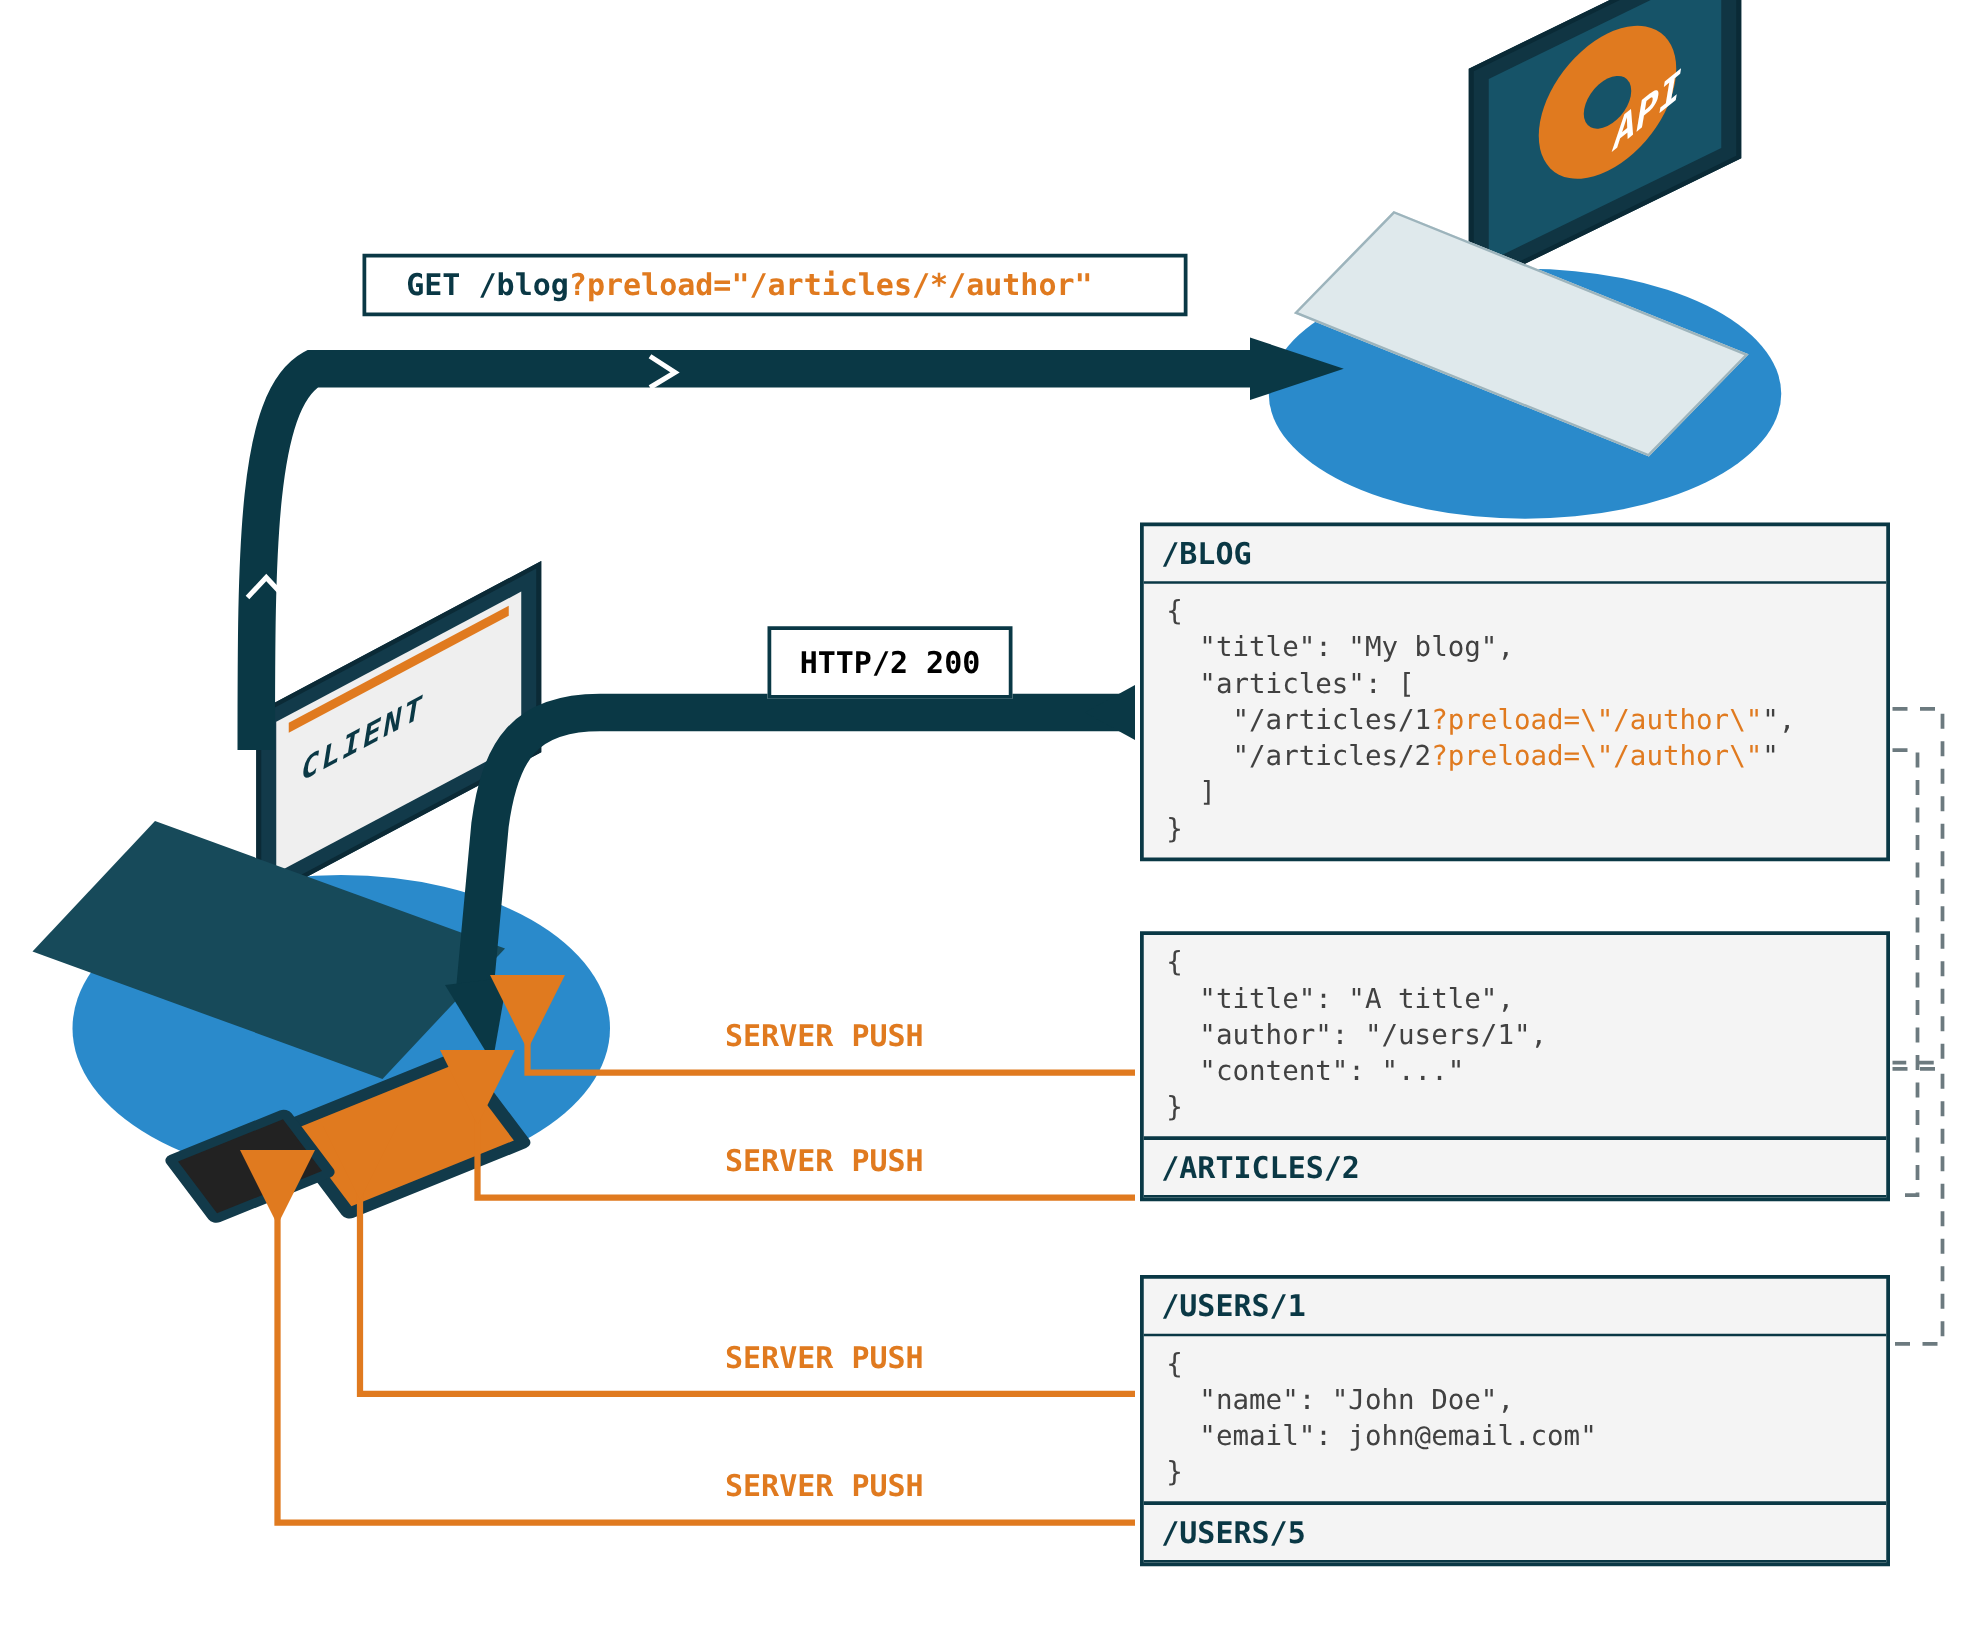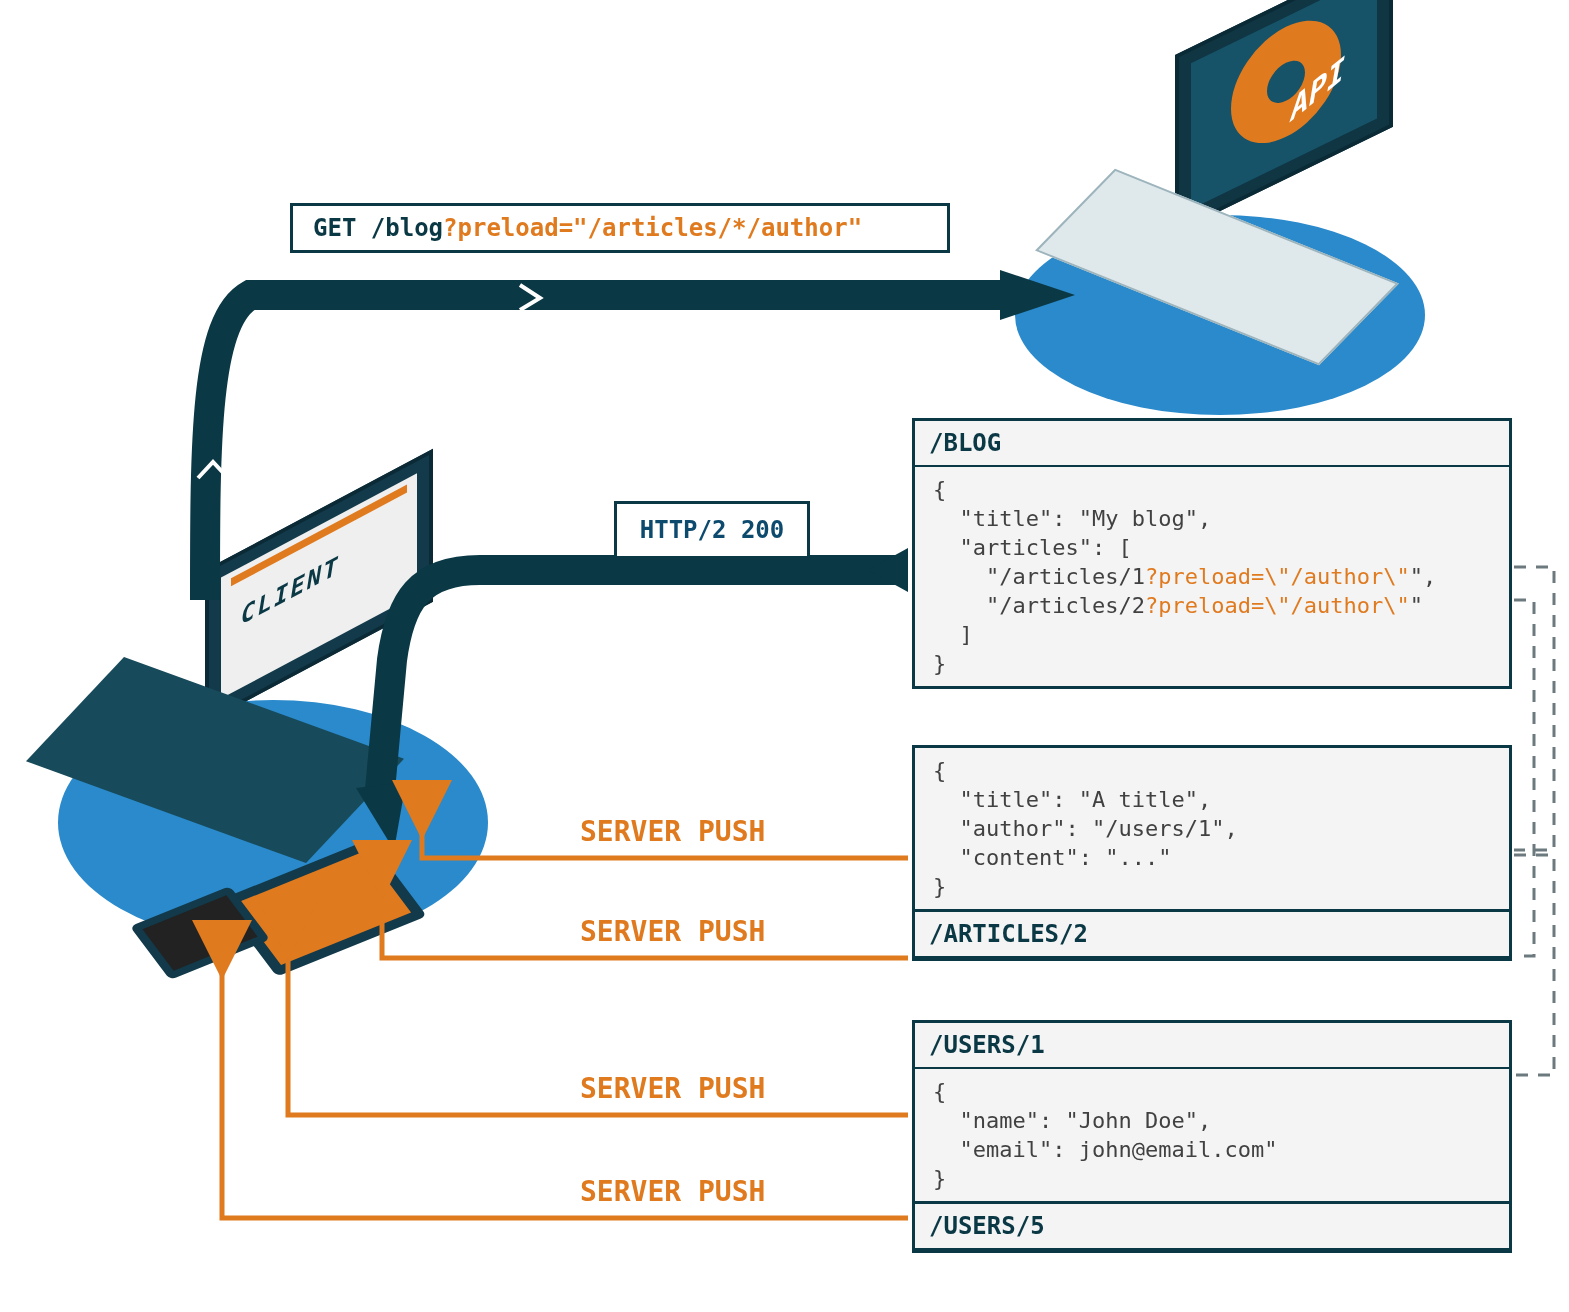--- a/index.html
+++ b/index.html
@@ -10,7 +10,7 @@
   .darkblue{color:#0a3845;}
 
   
-  .reqbox{position:absolute;left:290px;top:203px;width:660px;height:50px;background:#fff;border:3px solid #0a3845;display:flex;align-items:center;padding:0 20px;box-sizing:border-box;font-size:24px;}
+  .reqbox{position:absolute;left:290px;top:203px;width:660px;height:50px;background:#fff;border:3px solid #0a3845;display:flex;align-items:center;padding:0 32px;box-sizing:border-box;font-size:24px;}
   .httpbox{position:absolute;left:614px;top:501px;width:190px;height:52px;background:#fff;border:3px solid #0a3845;display:flex;align-items:center;justify-content:center;font-size:24px;font-weight:700;color:#0c4a6e;}
   .pushlabel{position:absolute;font-size:28px;font-weight:700;color:#e07a1f;}
 

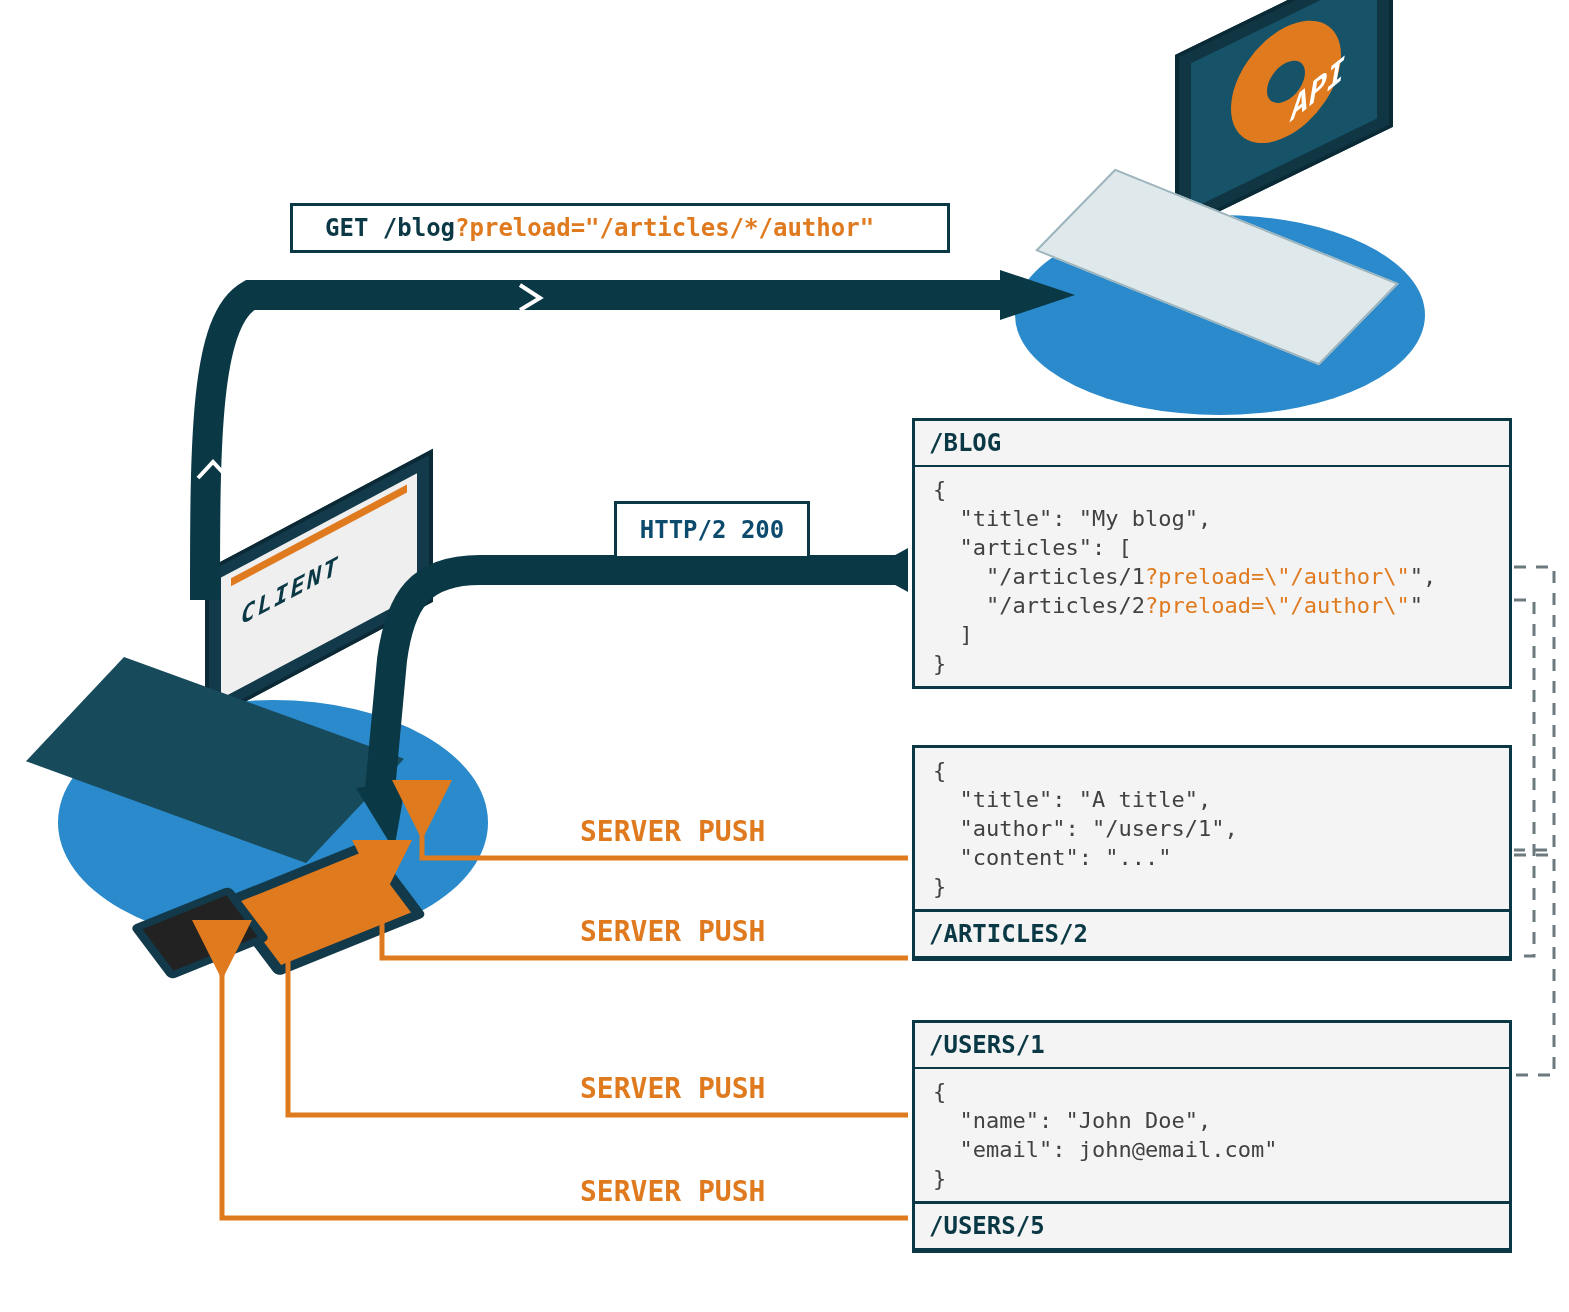--- a/index.html
+++ b/index.html
@@ -11,7 +11,7 @@
 
   
   .reqbox{position:absolute;left:290px;top:203px;width:660px;height:50px;background:#fff;border:3px solid #0a3845;display:flex;align-items:center;padding:0 32px;box-sizing:border-box;font-size:24px;}
-  .httpbox{position:absolute;left:614px;top:501px;width:190px;height:52px;background:#fff;border:3px solid #0a3845;display:flex;align-items:center;justify-content:center;font-size:24px;font-weight:700;color:#0c4a6e;}
+  .httpbox{position:absolute;left:614px;top:501px;width:190px;height:52px;background:#fff;border:3px solid #0a3845;display:flex;align-items:center;justify-content:center;font-size:24px;font-weight:700;color:#000000;}
   .pushlabel{position:absolute;font-size:28px;font-weight:700;color:#e07a1f;}
 
   

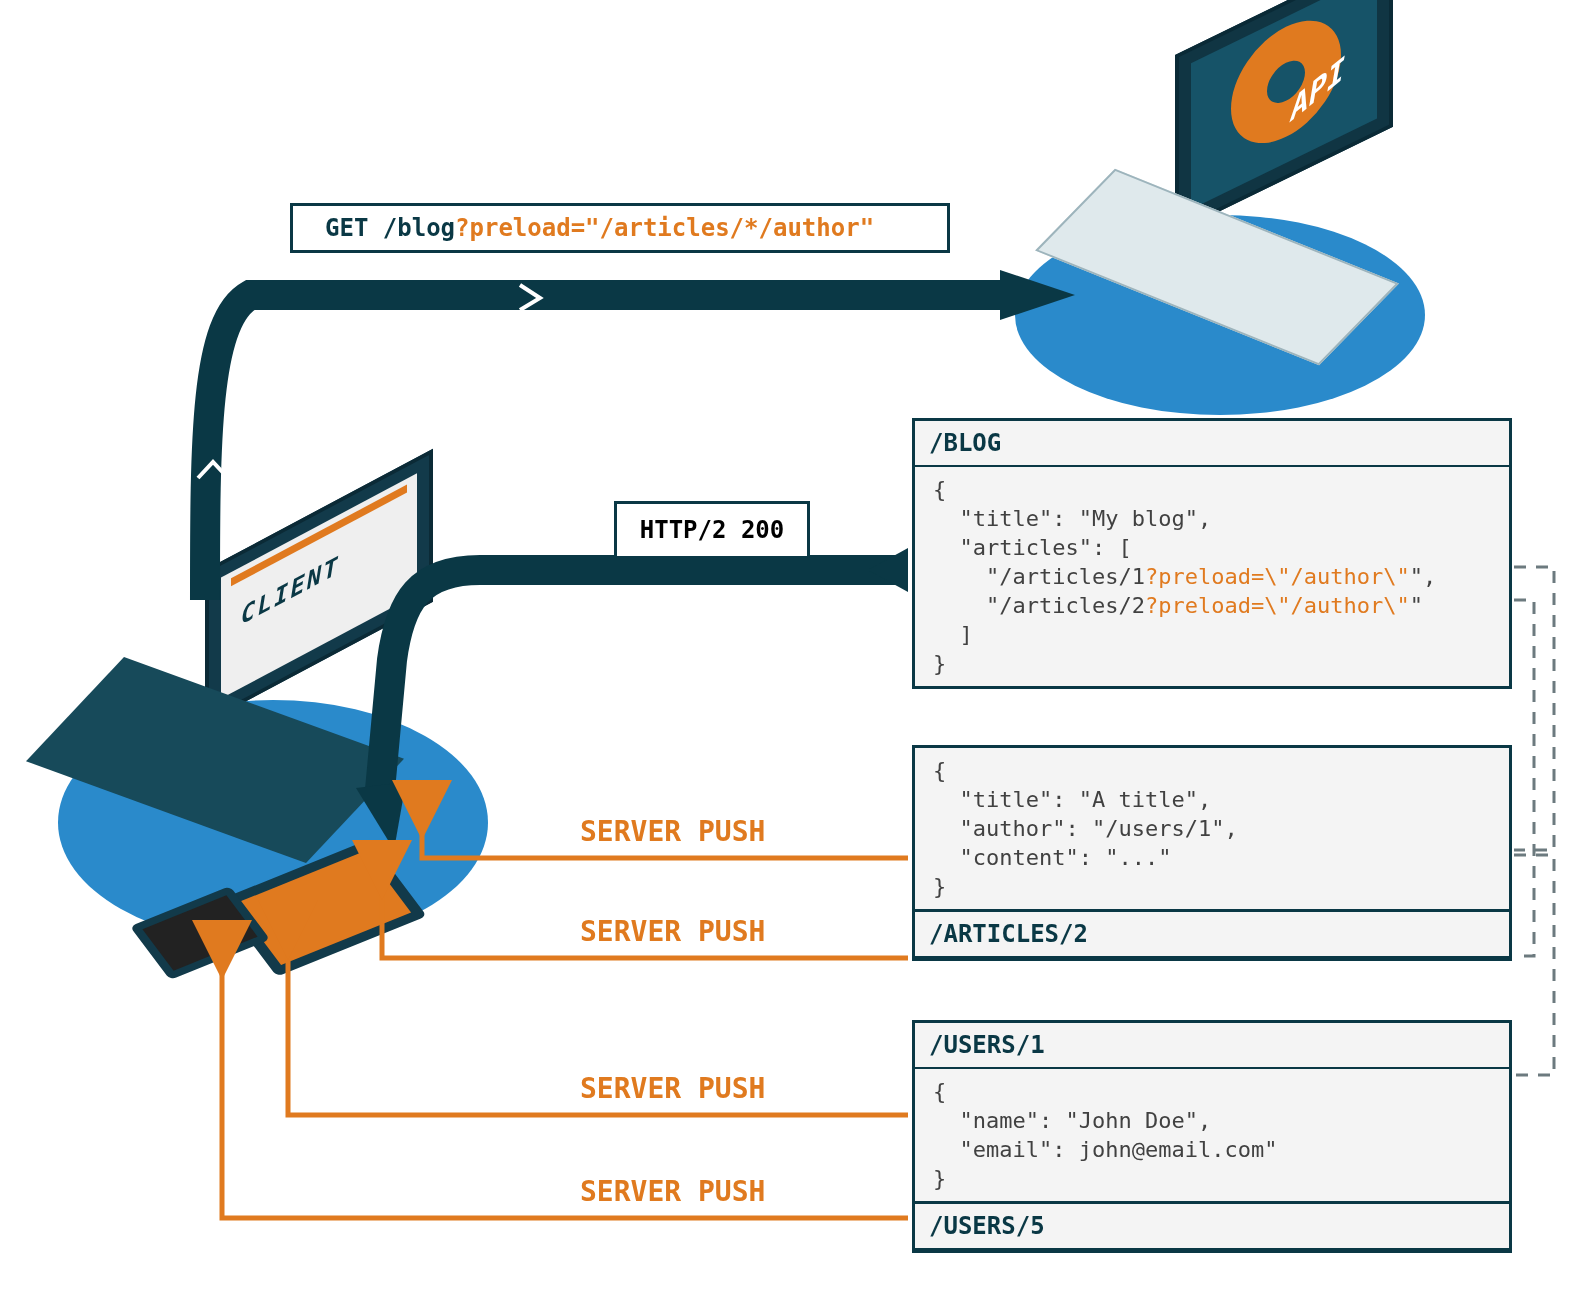--- a/index.html
+++ b/index.html
@@ -12,7 +12,7 @@
   
   .reqbox{position:absolute;left:290px;top:203px;width:660px;height:50px;background:#fff;border:3px solid #0a3845;display:flex;align-items:center;padding:0 32px;box-sizing:border-box;font-size:24px;}
   .httpbox{position:absolute;left:614px;top:501px;width:190px;height:52px;background:#fff;border:3px solid #0a3845;display:flex;align-items:center;justify-content:center;font-size:24px;font-weight:700;color:#000000;}
-  .pushlabel{position:absolute;font-size:28px;font-weight:700;color:#e07a1f;}
+  .pushlabel{position:absolute;font-size:24px;font-weight:700;color:#e07a1f;}
 
   
   .panel{position:absolute;left:912px;width:600px;background:#f4f4f4;border:3px solid #0a3845;box-sizing:border-box;}

